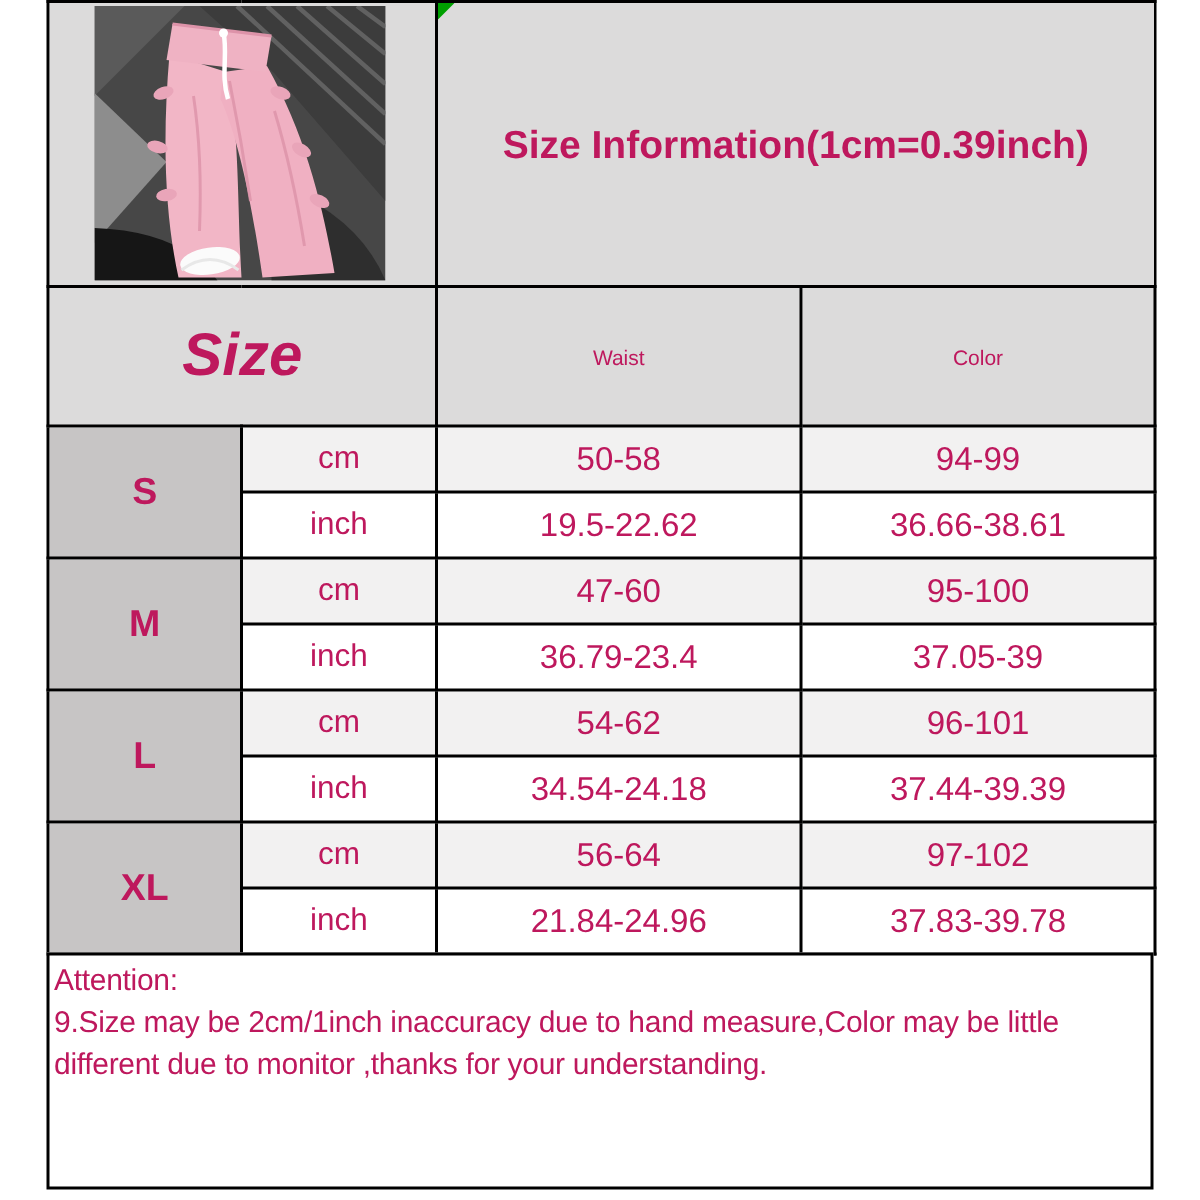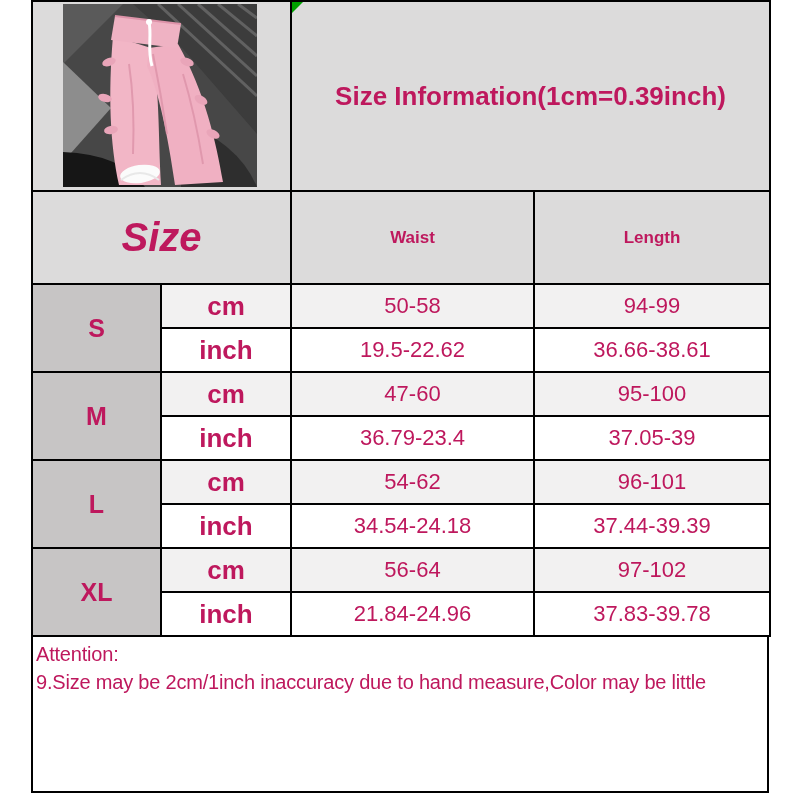--- a/index.html
+++ b/index.html
@@ -19,7 +19,7 @@
   .title-text{font-size:26px;font-weight:bold;letter-spacing:0px;}
   .corner-tri{position:absolute;left:0;top:0;display:block;}
   td.size-hdr{background:#dcdbdb;font-size:40px;font-weight:bold;font-style:italic;}
-  td.col-hdr{background:#dcdbdb;font-size:17px;font-weight:bold;}
+  td.col-hdr{background:#dcdbdb;font-size:14px;font-weight:normal;}
   td.size-label{background:#c7c5c5;font-size:25px;font-weight:bold;}
   td.unit{font-size:26px;font-weight:bold;}
   td.val{font-size:22px;}

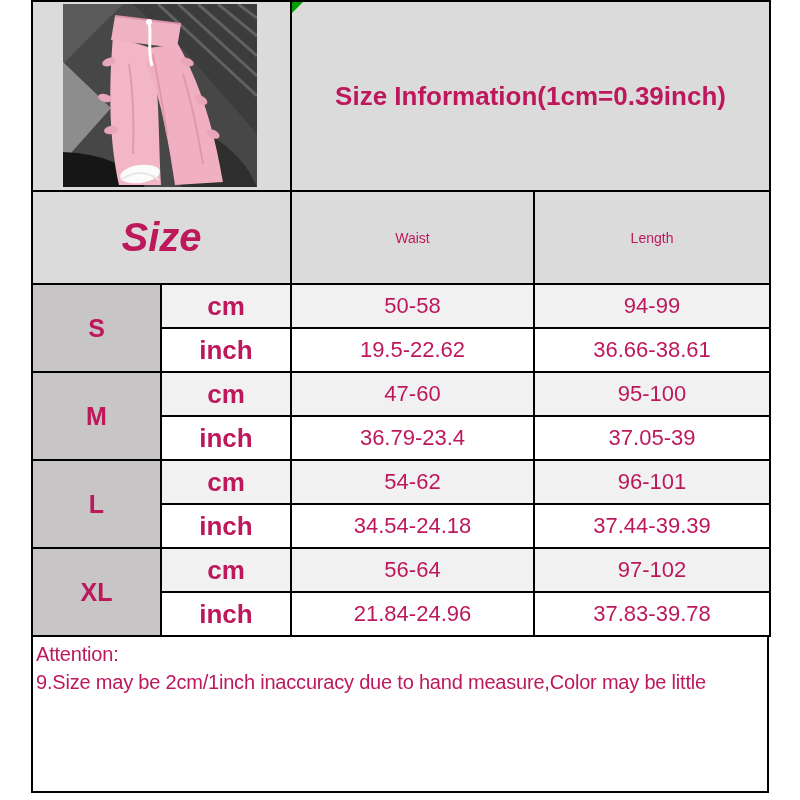--- a/index.html
+++ b/index.html
@@ -112,7 +112,7 @@
       <tr style="height:93px">
         <td class="size-hdr" colspan="2">Size</td>
         <td class="col-hdr">Waist</td>
-        <td class="col-hdr">Length</td>
+        <td class="col-hdr">Color</td>
       </tr>
 
       <tr class="cm-row" style="height:44px">

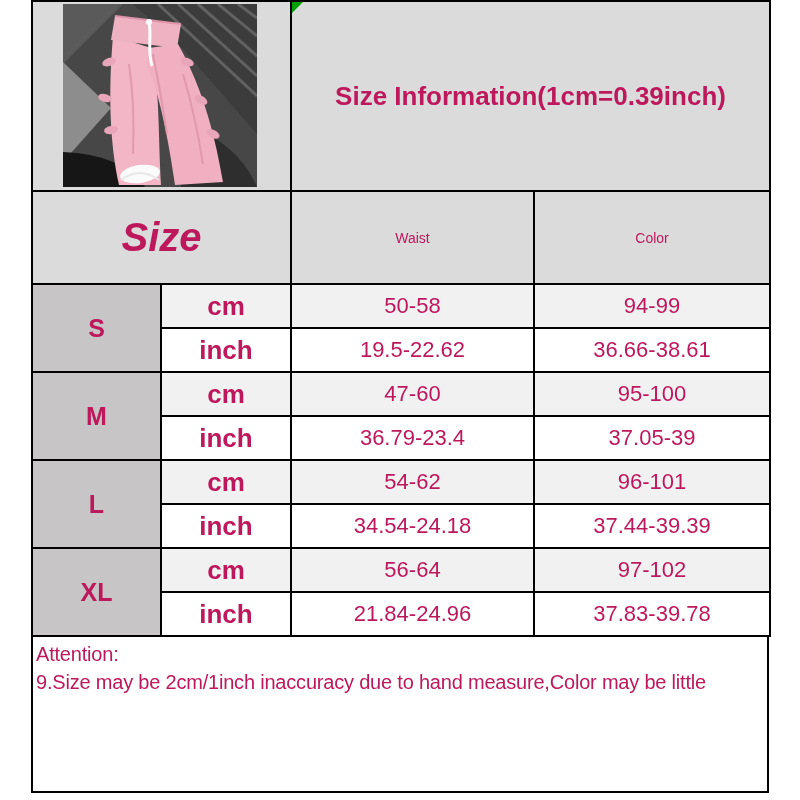--- a/index.html
+++ b/index.html
@@ -21,7 +21,7 @@
   td.size-hdr{background:#dcdbdb;font-size:40px;font-weight:bold;font-style:italic;}
   td.col-hdr{background:#dcdbdb;font-size:14px;font-weight:normal;}
   td.size-label{background:#c7c5c5;font-size:25px;font-weight:bold;}
-  td.unit{font-size:26px;font-weight:bold;}
+  td.unit{font-size:21px;font-weight:normal;}
   td.val{font-size:22px;}
   tr.cm-row td.unit, tr.cm-row td.val{background:#f2f1f1;}
   tr.inch-row td.unit, tr.inch-row td.val{background:#ffffff;}

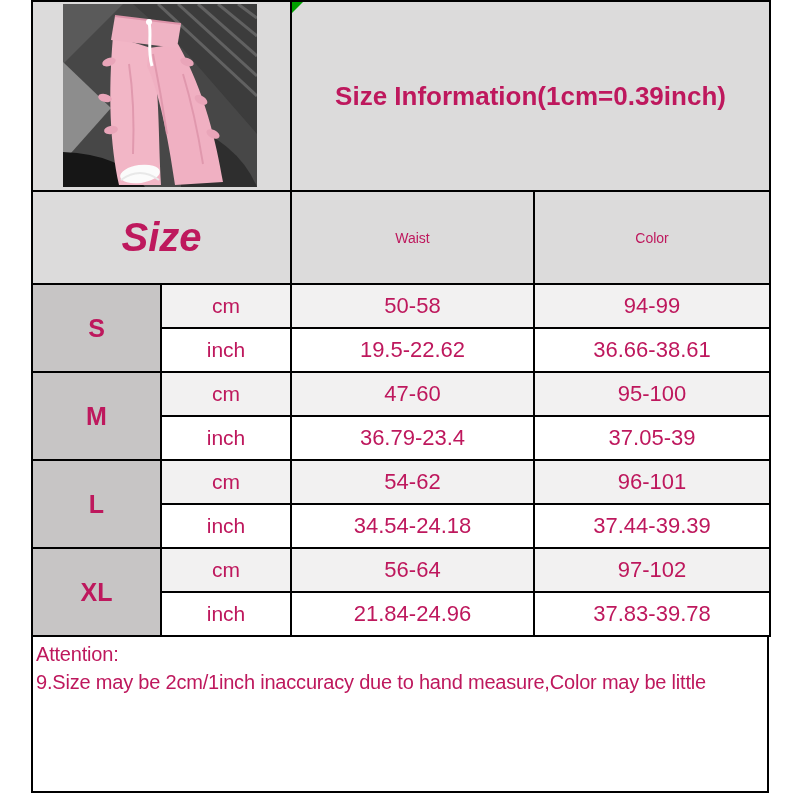--- a/index.html
+++ b/index.html
@@ -168,6 +168,7 @@
     <div id="attention">
       <div class="att-line">Attention:</div>
       <div class="att-line">9.Size may be 2cm/1inch inaccuracy due to hand measure,Color may be little</div>
+      <div class="att-line">different due to monitor ,thanks for your understanding.</div>
     </div>
 
   </div>

